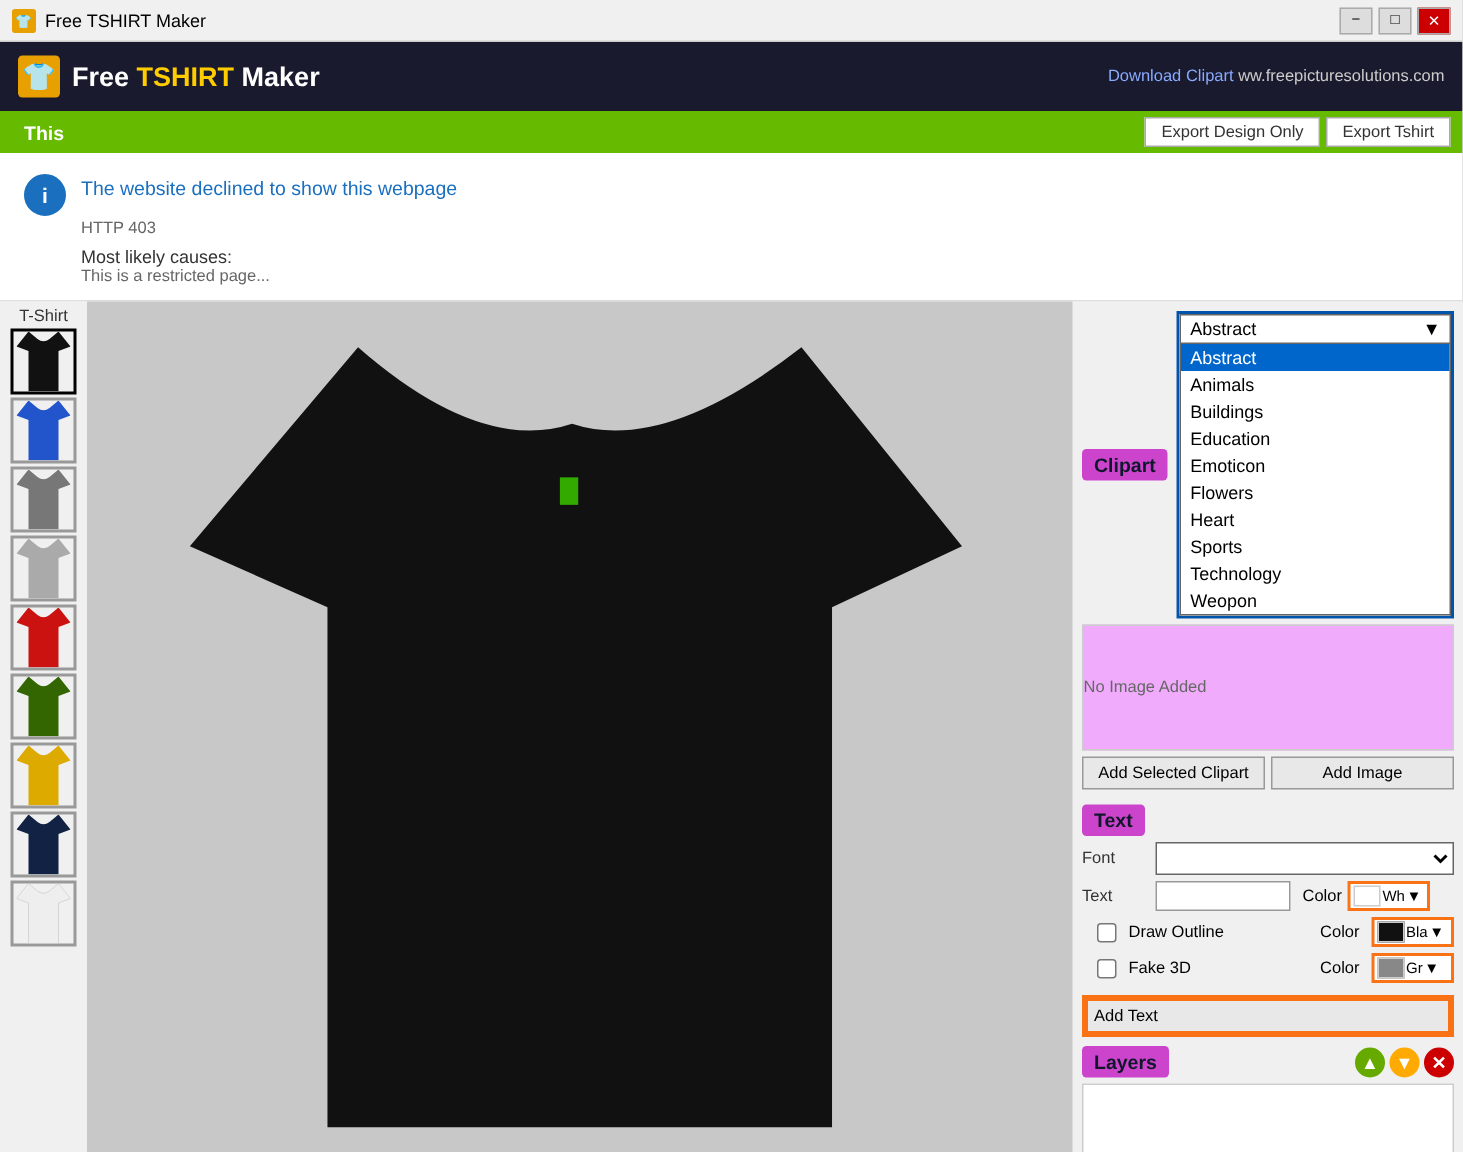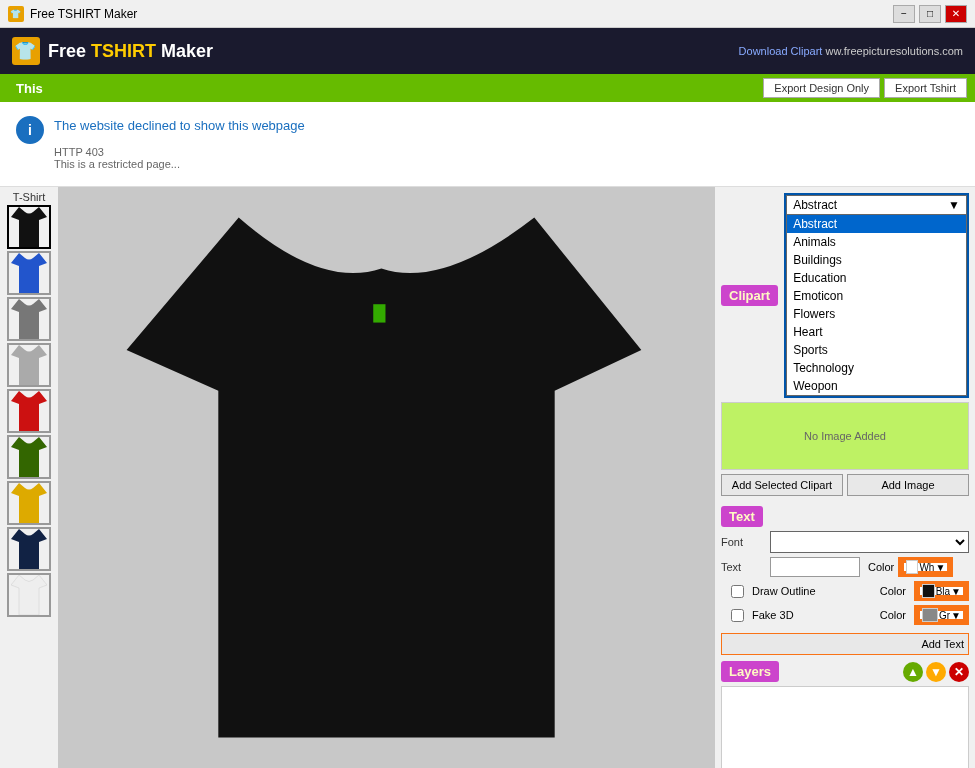--- a/index.html
+++ b/index.html
@@ -321,6 +321,7 @@
     <div class="notice-text">The website declined to show this webpage</div>
   </div>
   <div class="notice-http">HTTP 403</div>
+  <div class="notice-cause">Most likely causes:</div>
   <div class="notice-sub">This is a restricted page...</div>
 </div>
 

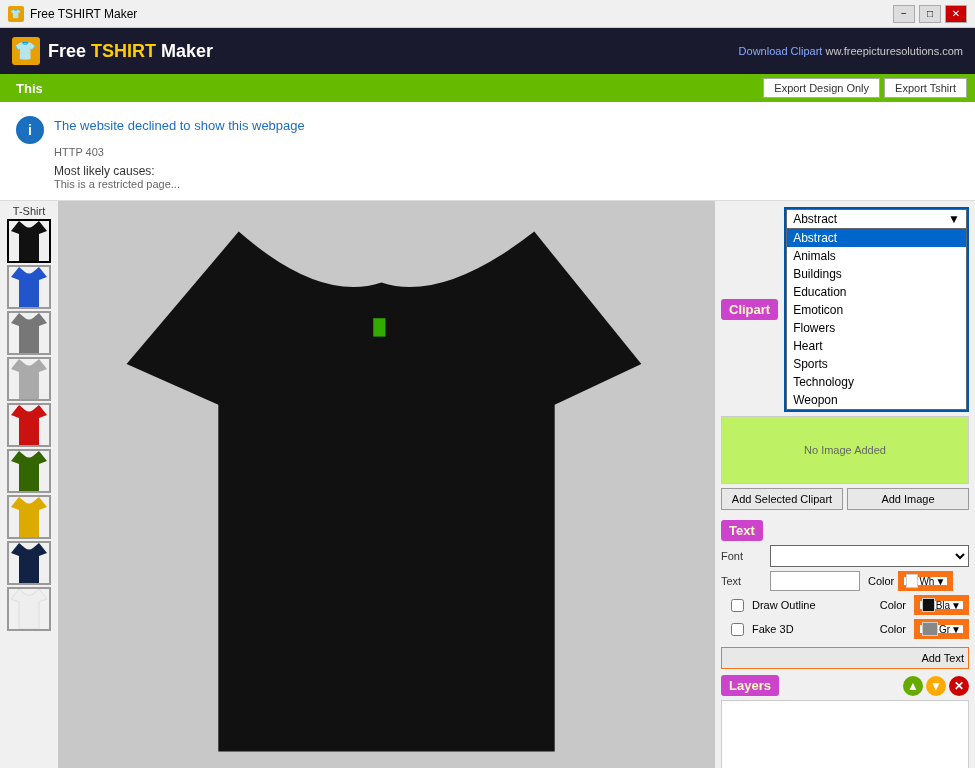--- a/index.html
+++ b/index.html
@@ -126,7 +126,7 @@
     
     .section-header {
       background: #cc44cc;
-      color: #fef9c3;
+      color: #0f172a;
       font-weight: bold;
       font-size: 13px;
       padding: 3px 8px;

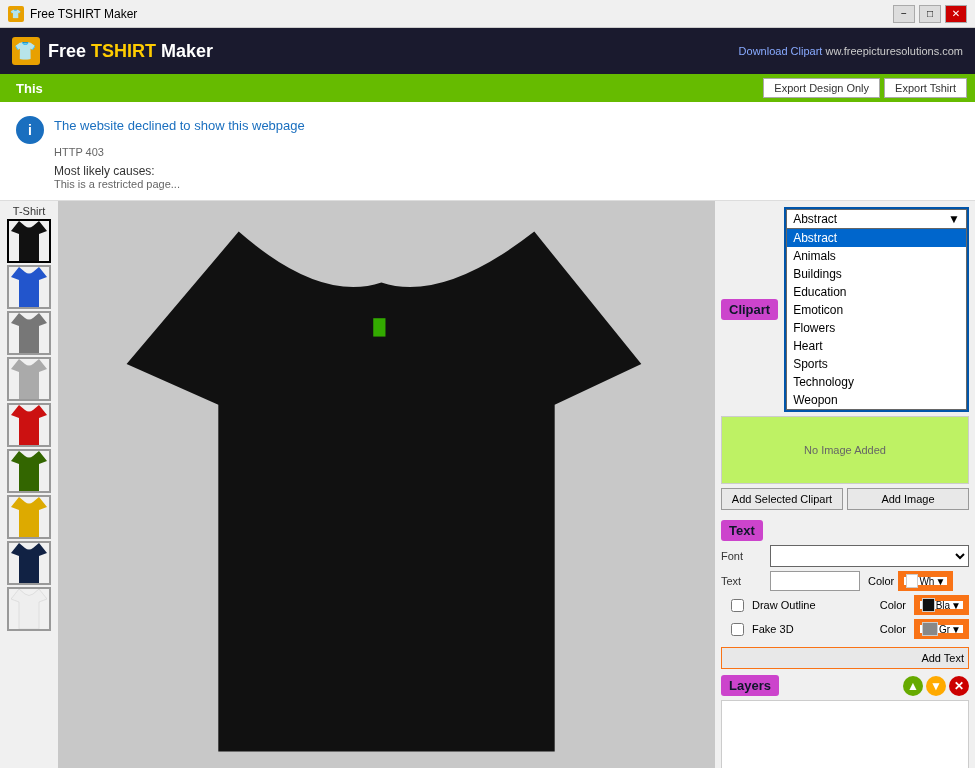--- a/index.html
+++ b/index.html
@@ -160,12 +160,11 @@
     .dropdown-item.selected { background: #0066cc; color: white; }
 
     .clipart-image-area {
-      background: #bef264;
+      background: #f0abfc;
       border: 1px solid #ccc;
-      height: 68px;
-      display: flex;
-      align-items: center;
-      justify-content: center;
+      height: 84px;
+      display: flex;
+      align-items: center;
       margin-bottom: 4px;
       font-size: 11px;
       color: #666;

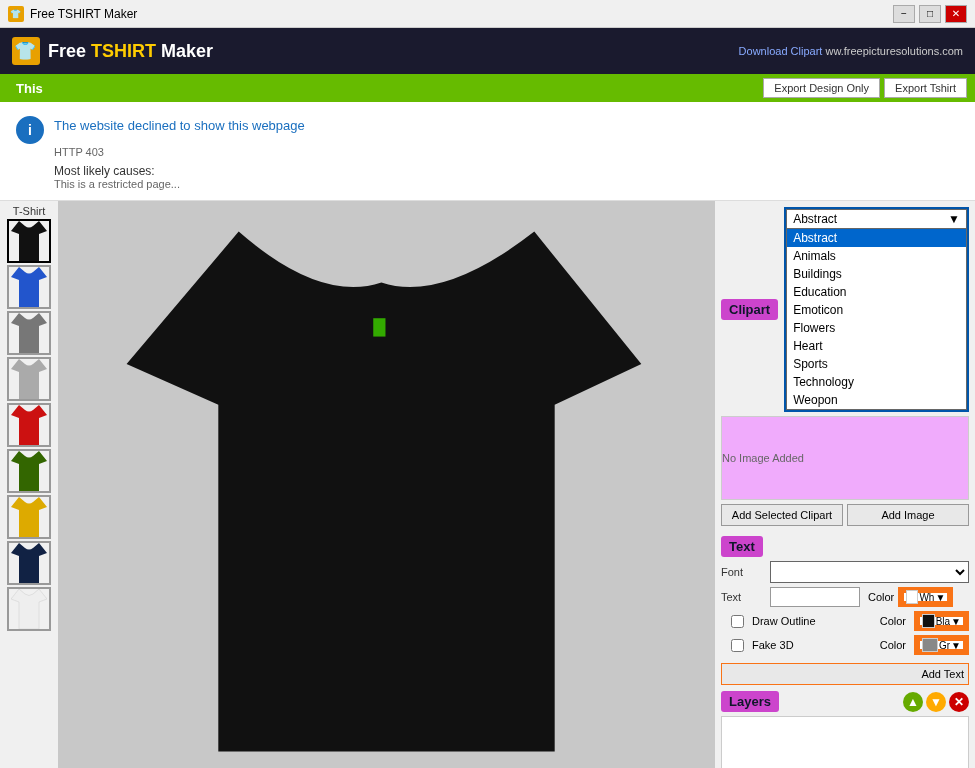--- a/index.html
+++ b/index.html
@@ -201,7 +201,7 @@
       display: flex;
       align-items: center;
       gap: 1px;
-      border: 6px solid #f97316;
+      border: 2px solid #f97316;
       height: 20px;
       padding: 0 2px;
       background: white;

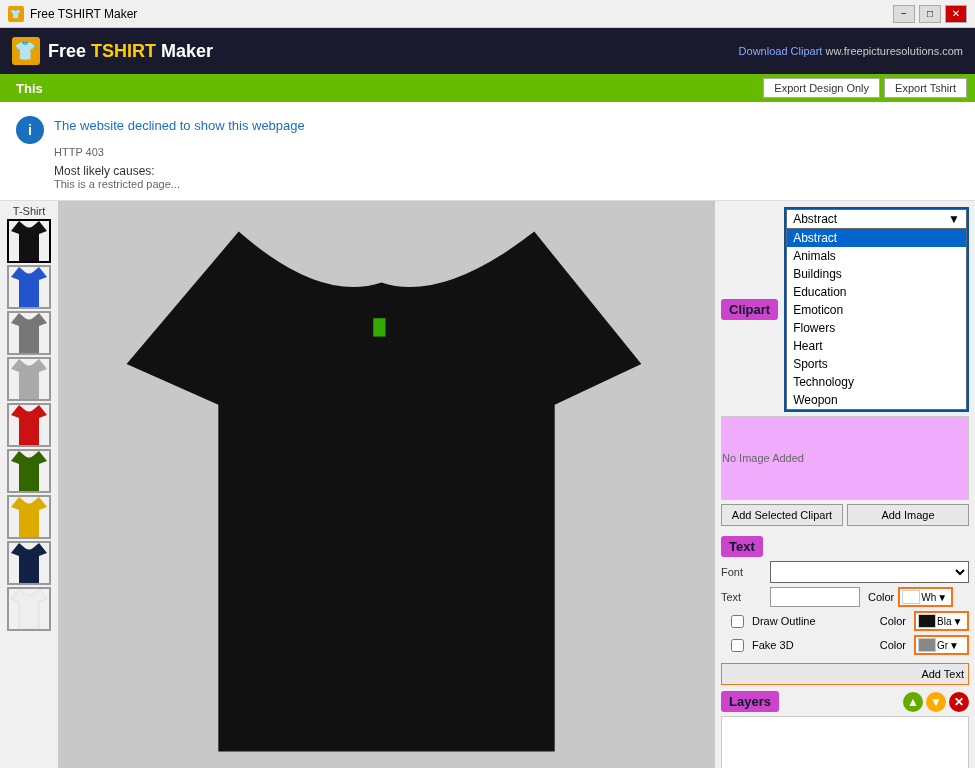--- a/index.html
+++ b/index.html
@@ -211,11 +211,11 @@
     .add-text-btn {
       width: 100%;
       background: #e8e8e8;
-      border: 1px solid #f97316;
+      border: 4px solid #f97316;
       padding: 4px;
       font-size: 11px;
       cursor: pointer;
-      text-align: right;
+      text-align: left;
       margin-top: 4px;
     }
 

